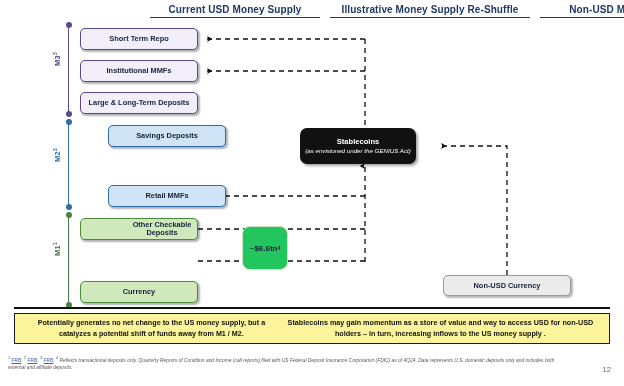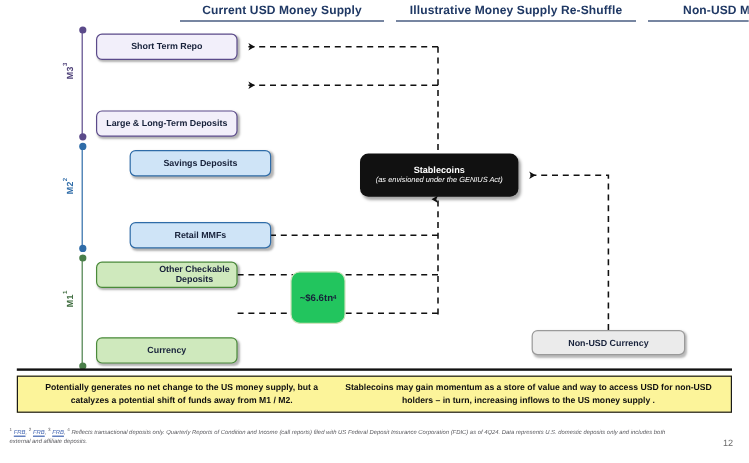--- a/index.html
+++ b/index.html
@@ -314,6 +314,7 @@
   </svg>
 
   <div class="ms-box ms-m3" id="box-repo">Short Term Repo</div>
+  <div class="ms-box ms-m3" id="box-instmmf">Institutional MMFs</div>
   <div class="ms-box ms-m3" id="box-largedep">Large &amp; Long-Term Deposits</div>
 
   <div class="ms-box ms-m2" id="box-savings">Savings Deposits</div>

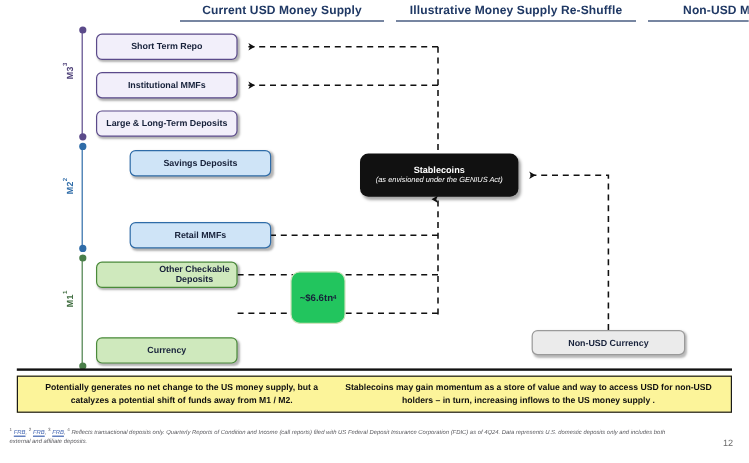--- a/index.html
+++ b/index.html
@@ -124,7 +124,7 @@
     position: absolute;
     left: 300px;
     top: 128px;
-    width: 132px;
+    width: 116px;
     height: 36px;
     background: #111111;
     border-radius: 7px;

